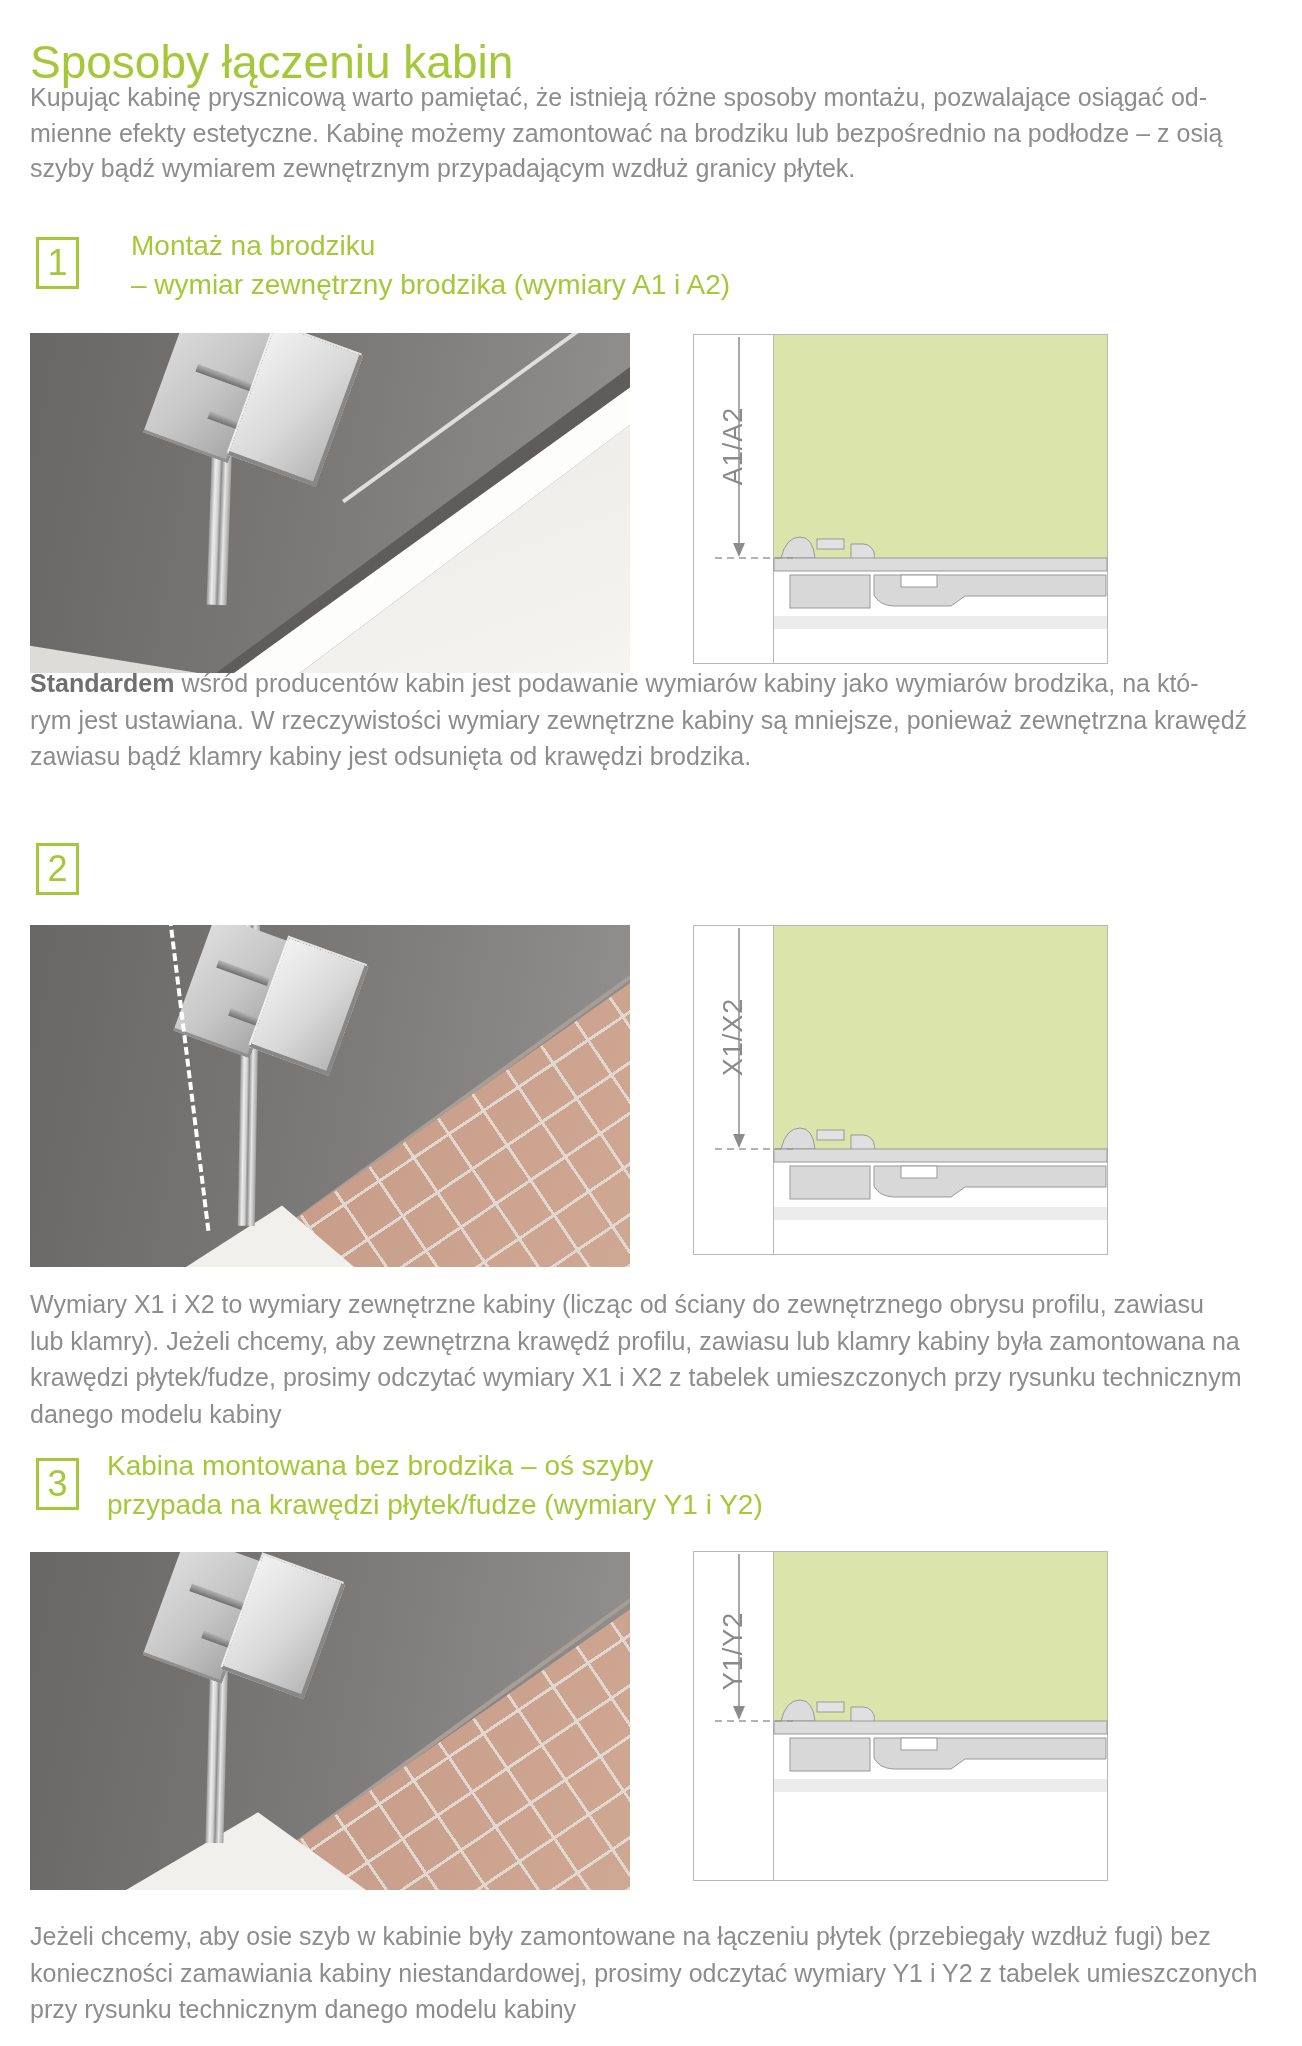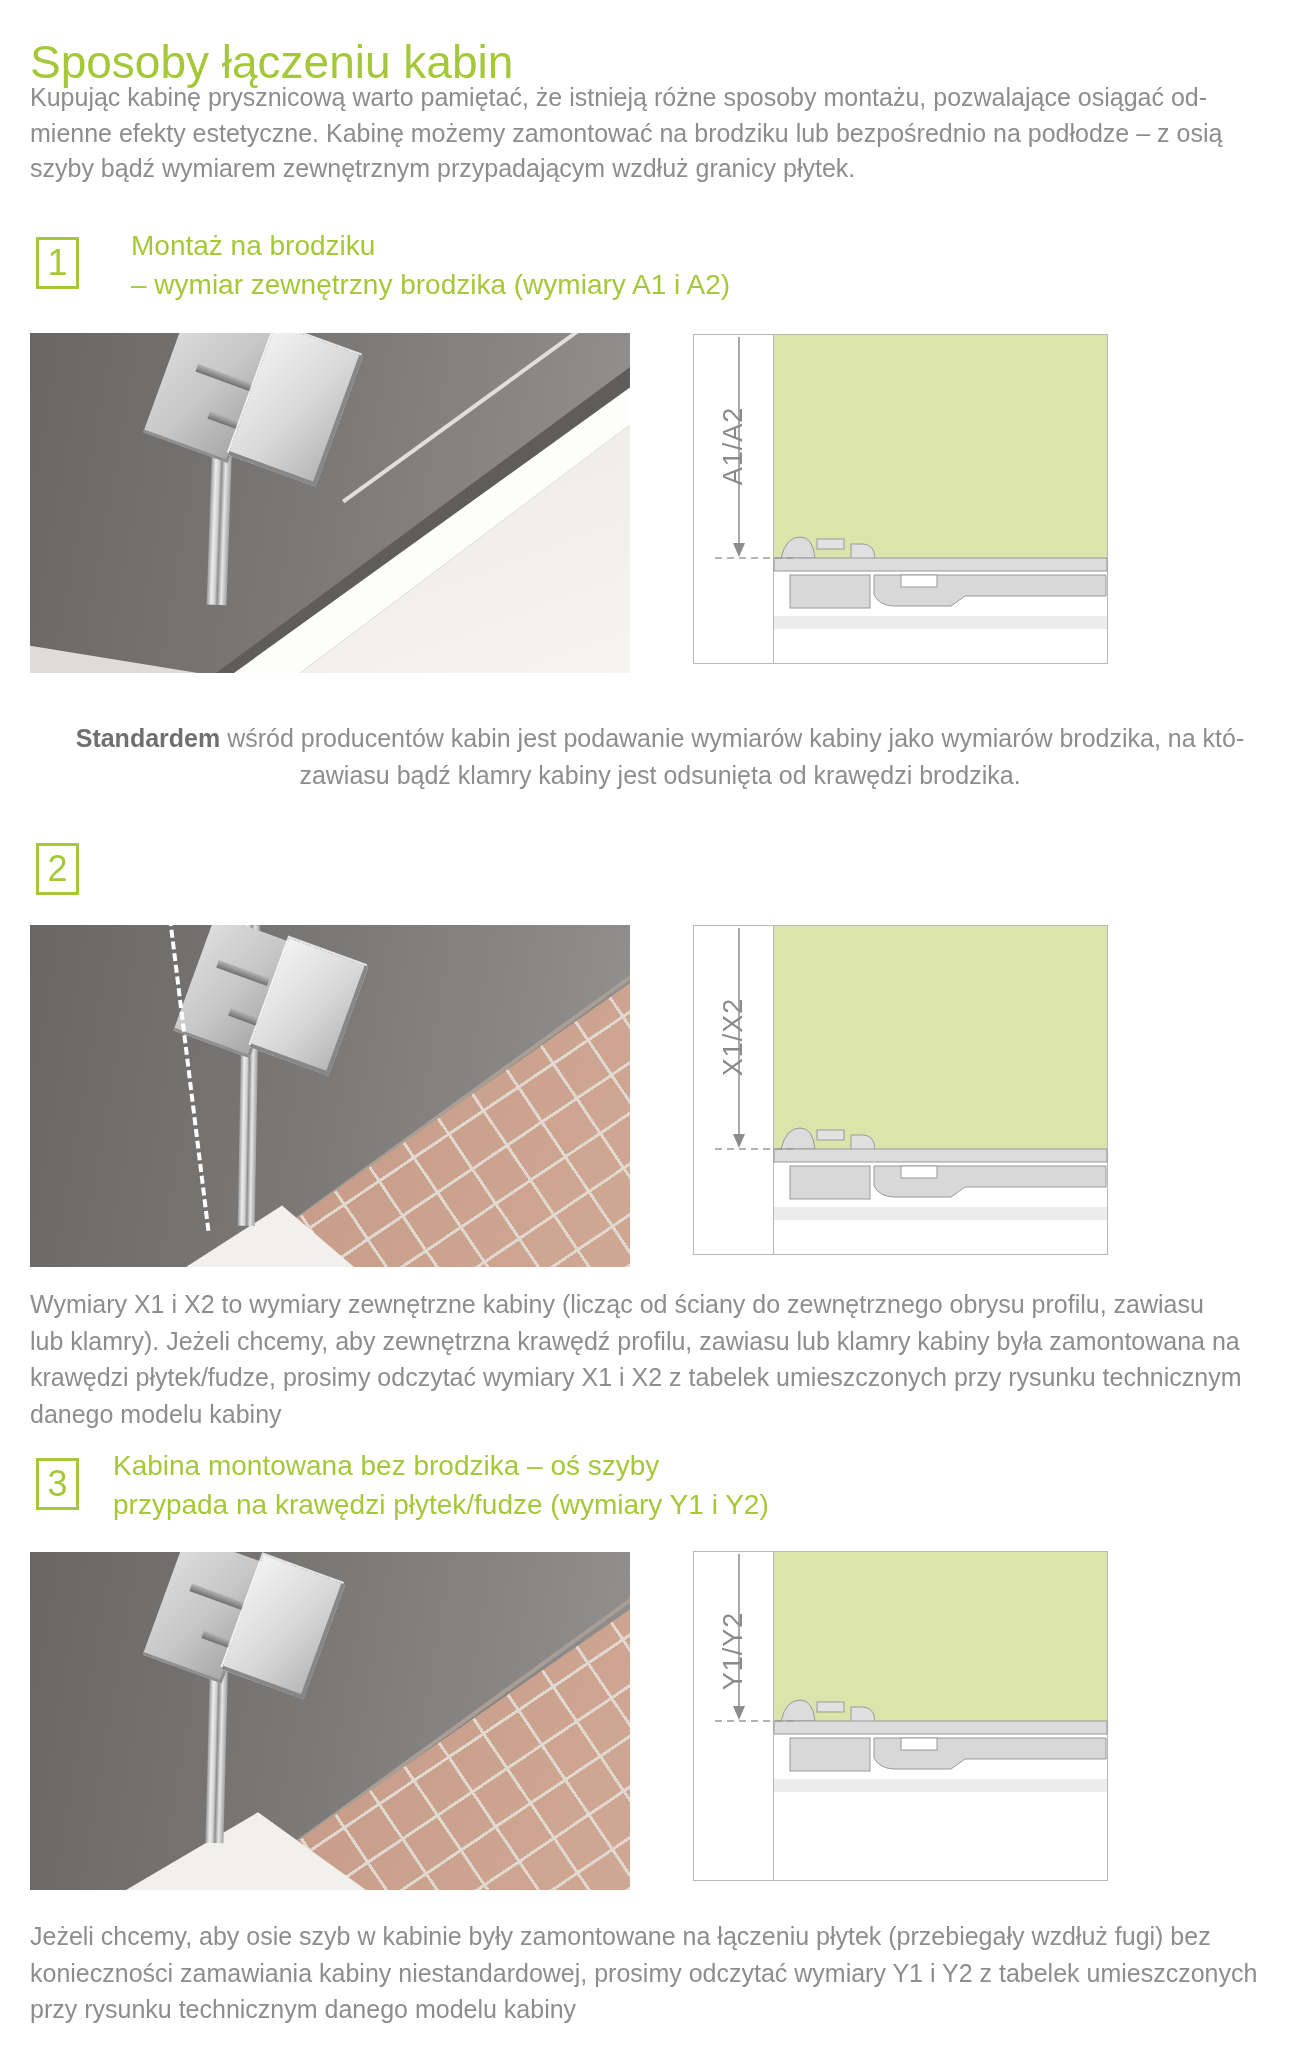--- a/index.html
+++ b/index.html
@@ -16,7 +16,7 @@
   .body-par{color:#8d8d8d;font-size:25px;line-height:35.5px;}
   .body-par b{color:#6f6f6f;font-weight:700;}
   .intro{left:30px;top:80px;width:1260px;}
-  .p-std{left:30px;top:720px;width:1260px;line-height:36.5px;text-align:center;}
+  .p-std{left:30px;top:665px;width:1260px;line-height:36.5px;}
   .p-x{left:30px;top:1286px;width:1270px;line-height:36.5px;}
   .p-y{left:30px;top:1918px;width:1270px;line-height:36.5px;}
   

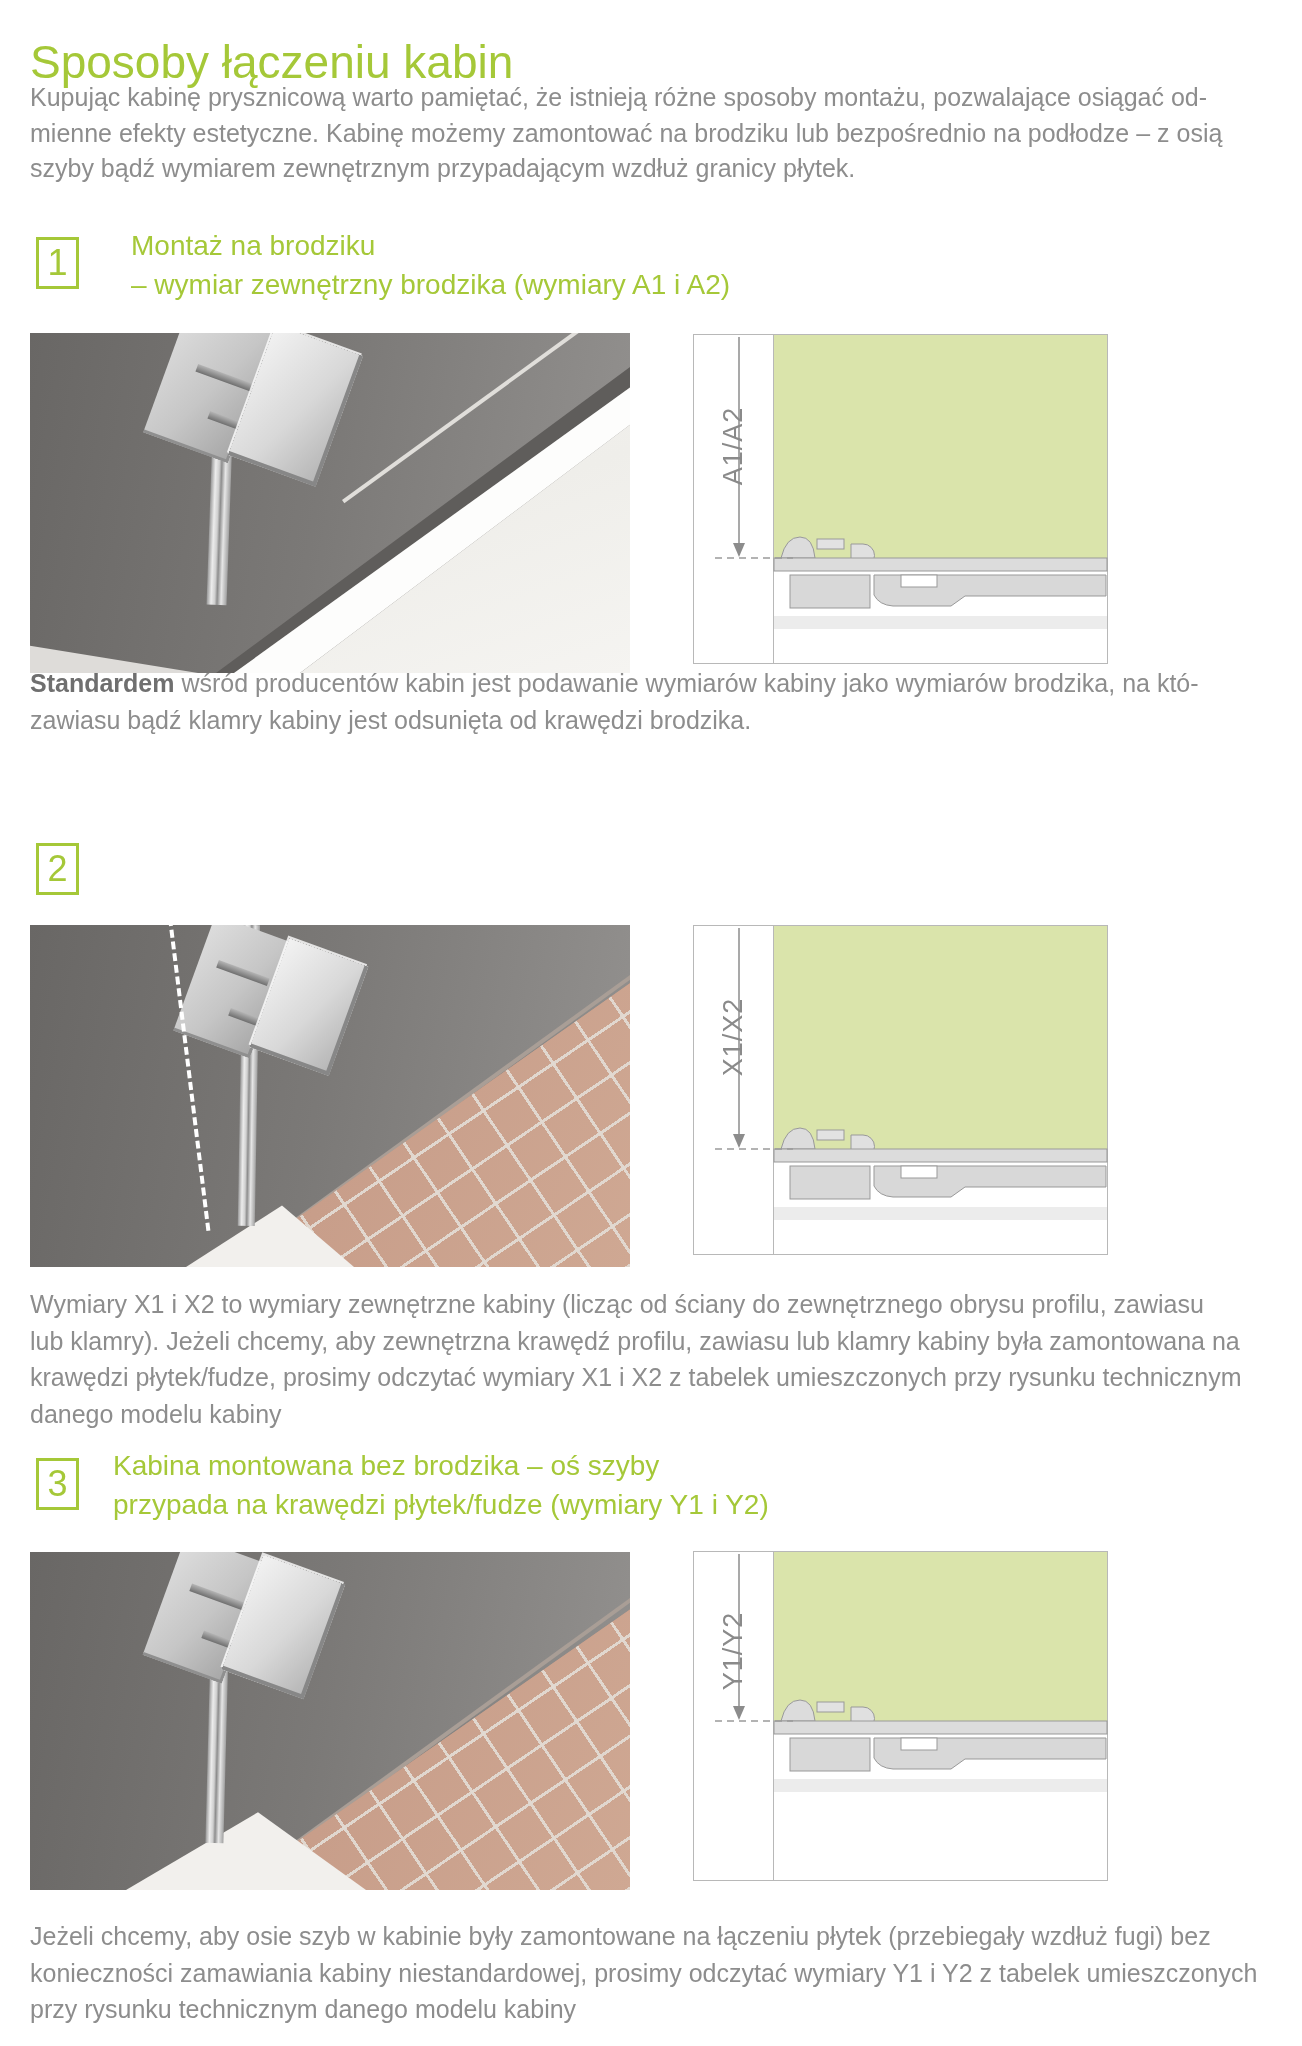--- a/index.html
+++ b/index.html
@@ -118,6 +118,7 @@
 
 <div class="abs p-std body-par">
   <div><b>Standardem</b><span> wśród producentów kabin jest podawanie wymiarów kabiny jako wymiarów brodzika, na któ-</span></div>
+  <div>rym jest ustawiana. W rzeczywistości wymiary zewnętrzne kabiny są mniejsze, ponieważ zewnętrzna krawędź</div>
   <div>zawiasu bądź klamry kabiny jest odsunięta od krawędzi brodzika.</div>
 </div>
 

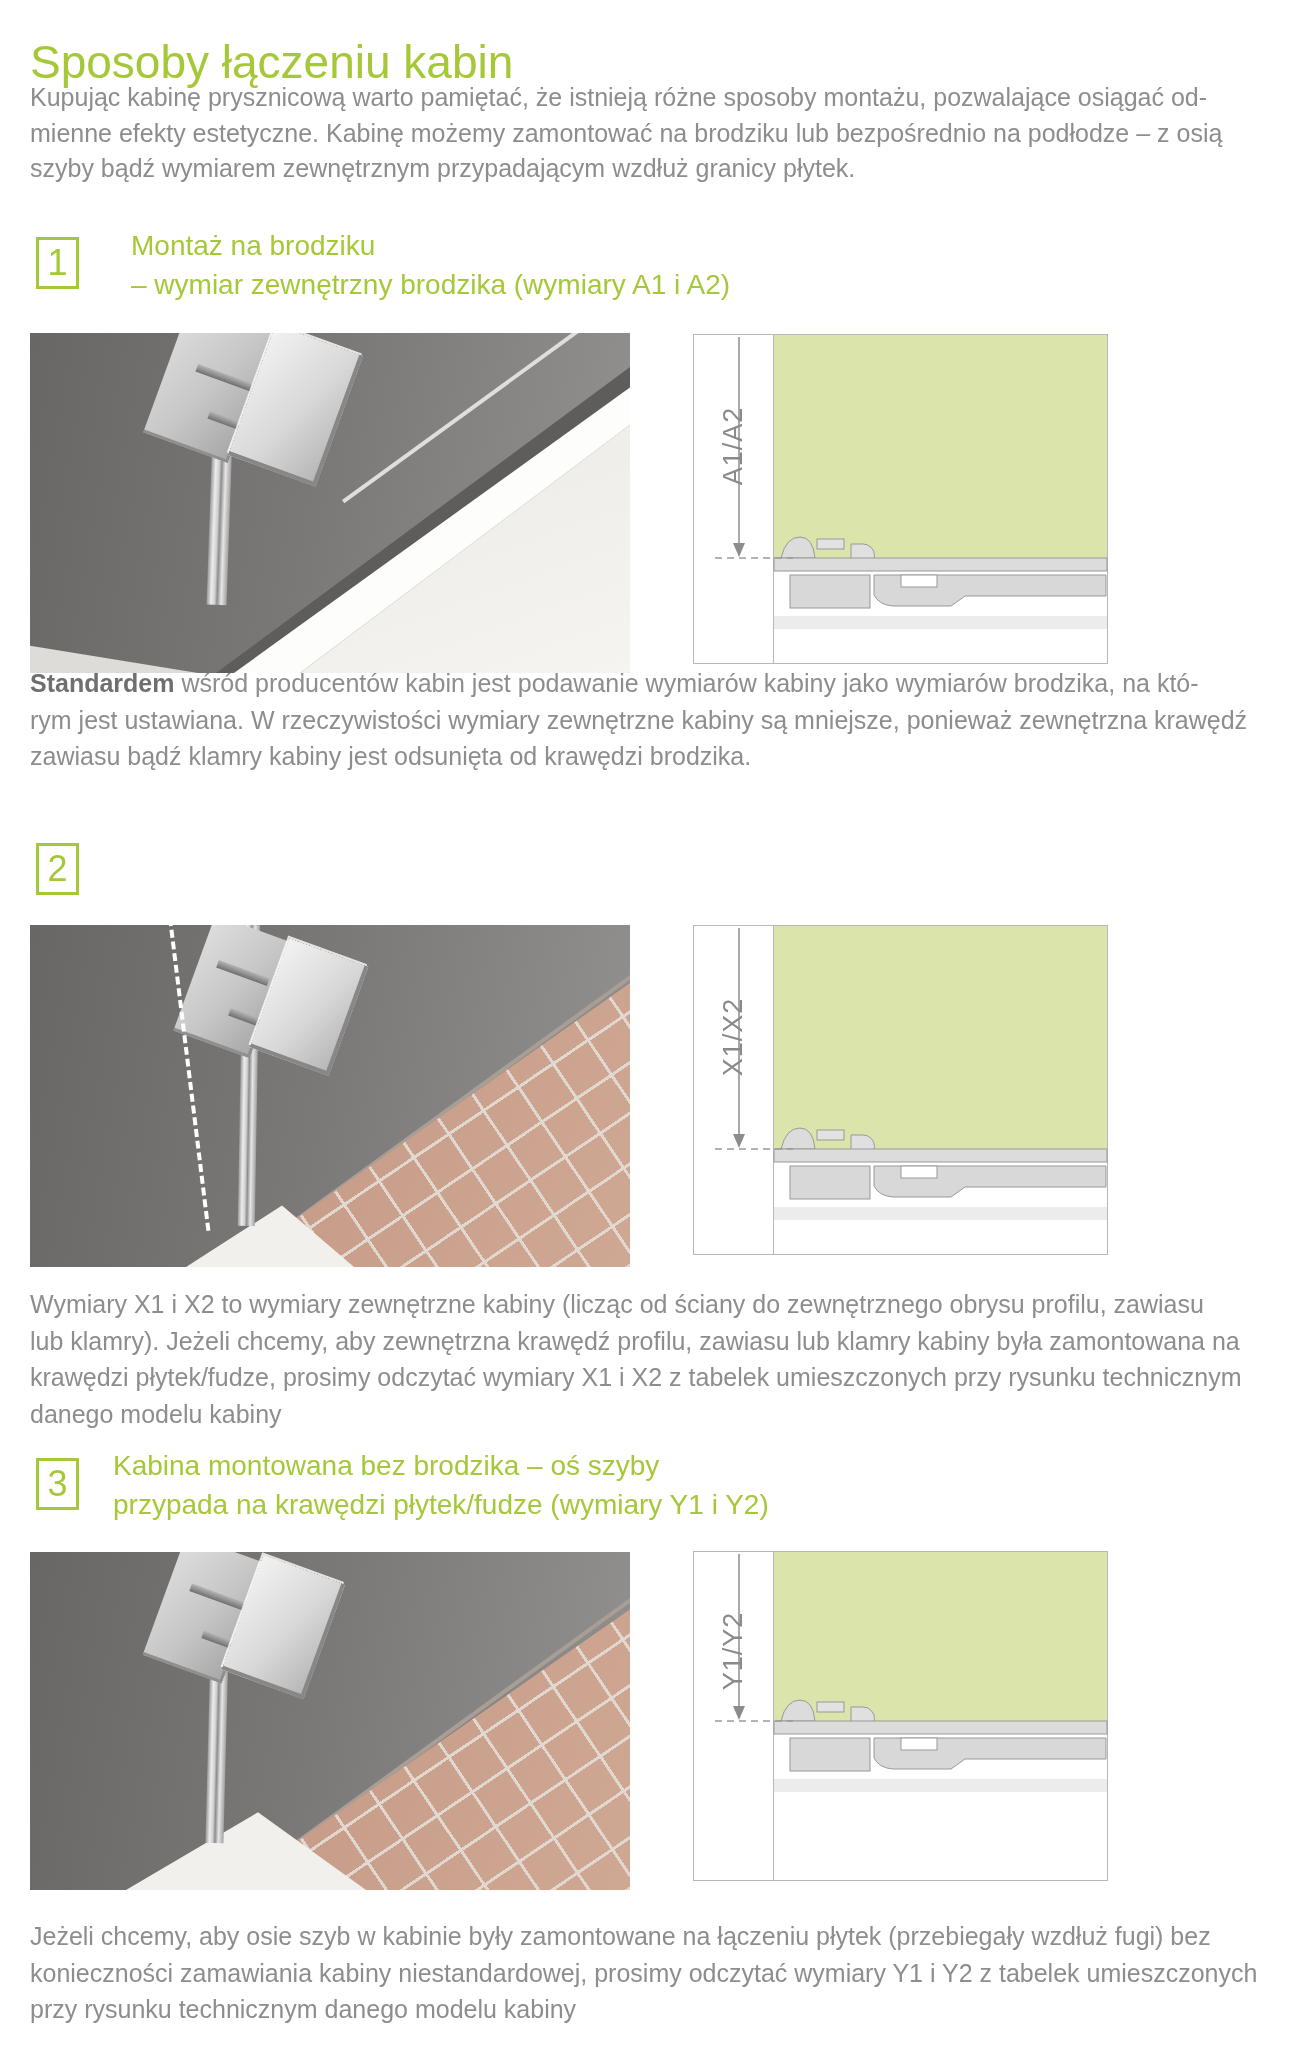--- a/index.html
+++ b/index.html
@@ -171,7 +171,7 @@
 <div class="abs badge" style="left:36px;top:1458px;">
   <span>3</span>
 </div>
-<div class="abs sec-head" style="left:107px;top:1446px;margin-left:6px;">
+<div class="abs sec-head" style="left:107px;top:1446px;">
   <div>Kabina montowana bez brodzika – oś szyby</div>
   <div>przypada na krawędzi płytek/fudze (wymiary Y1 i Y2)</div>
 </div>

